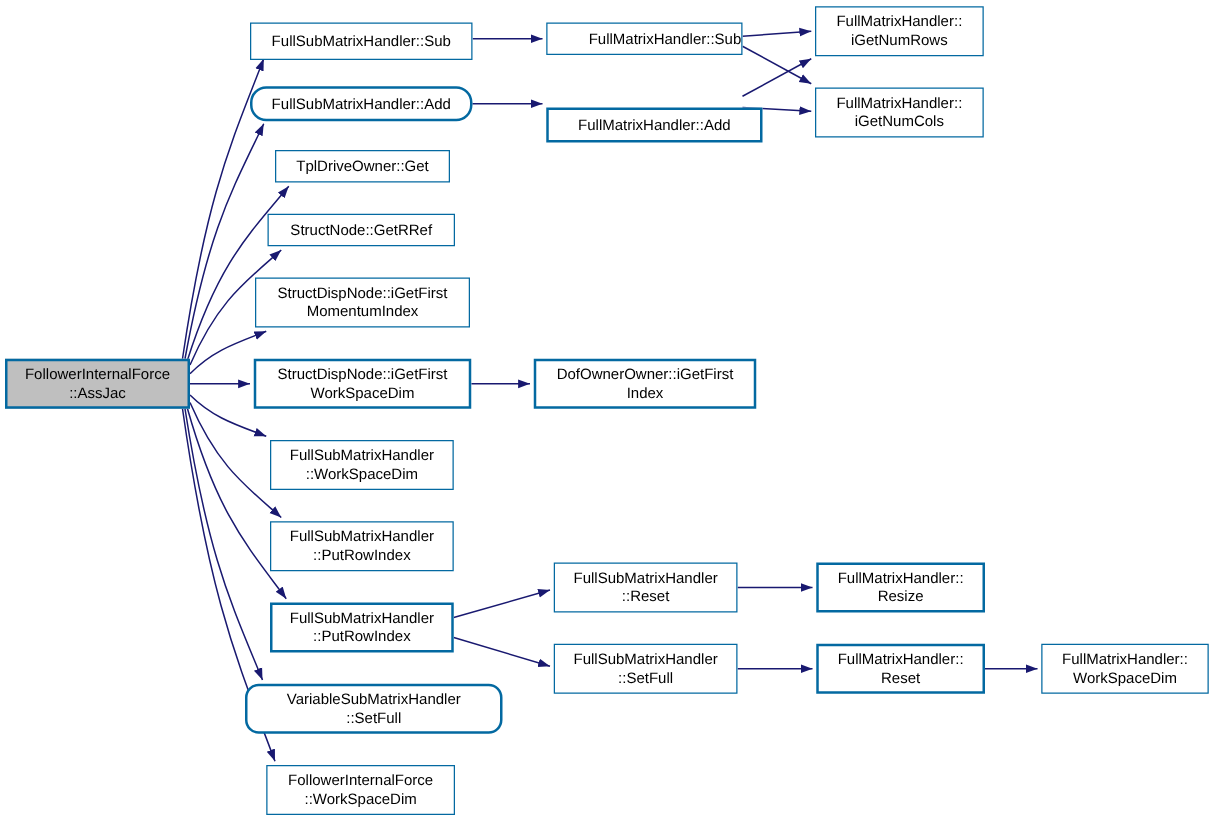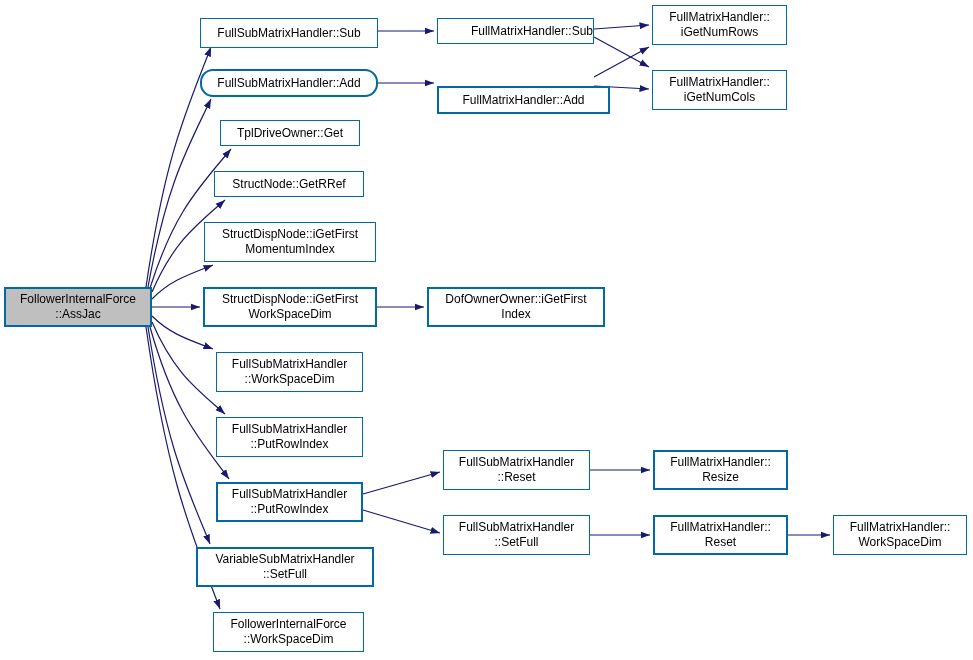--- a/index.html
+++ b/index.html
@@ -104,7 +104,7 @@
         <div>FullSubMatrixHandler</div>
         <div>::PutRowIndex</div>
       </div>
-      <div class="node b2" style="left: 196px; top: 547px; width: 178px; height: 40px;">
+      <div class="node b2" style="left: 196px; top: 547px; width: 206px; height: 40px; border-radius: 11px;">
         <div>VariableSubMatrixHandler</div>
         <div>::SetFull</div>
       </div>

